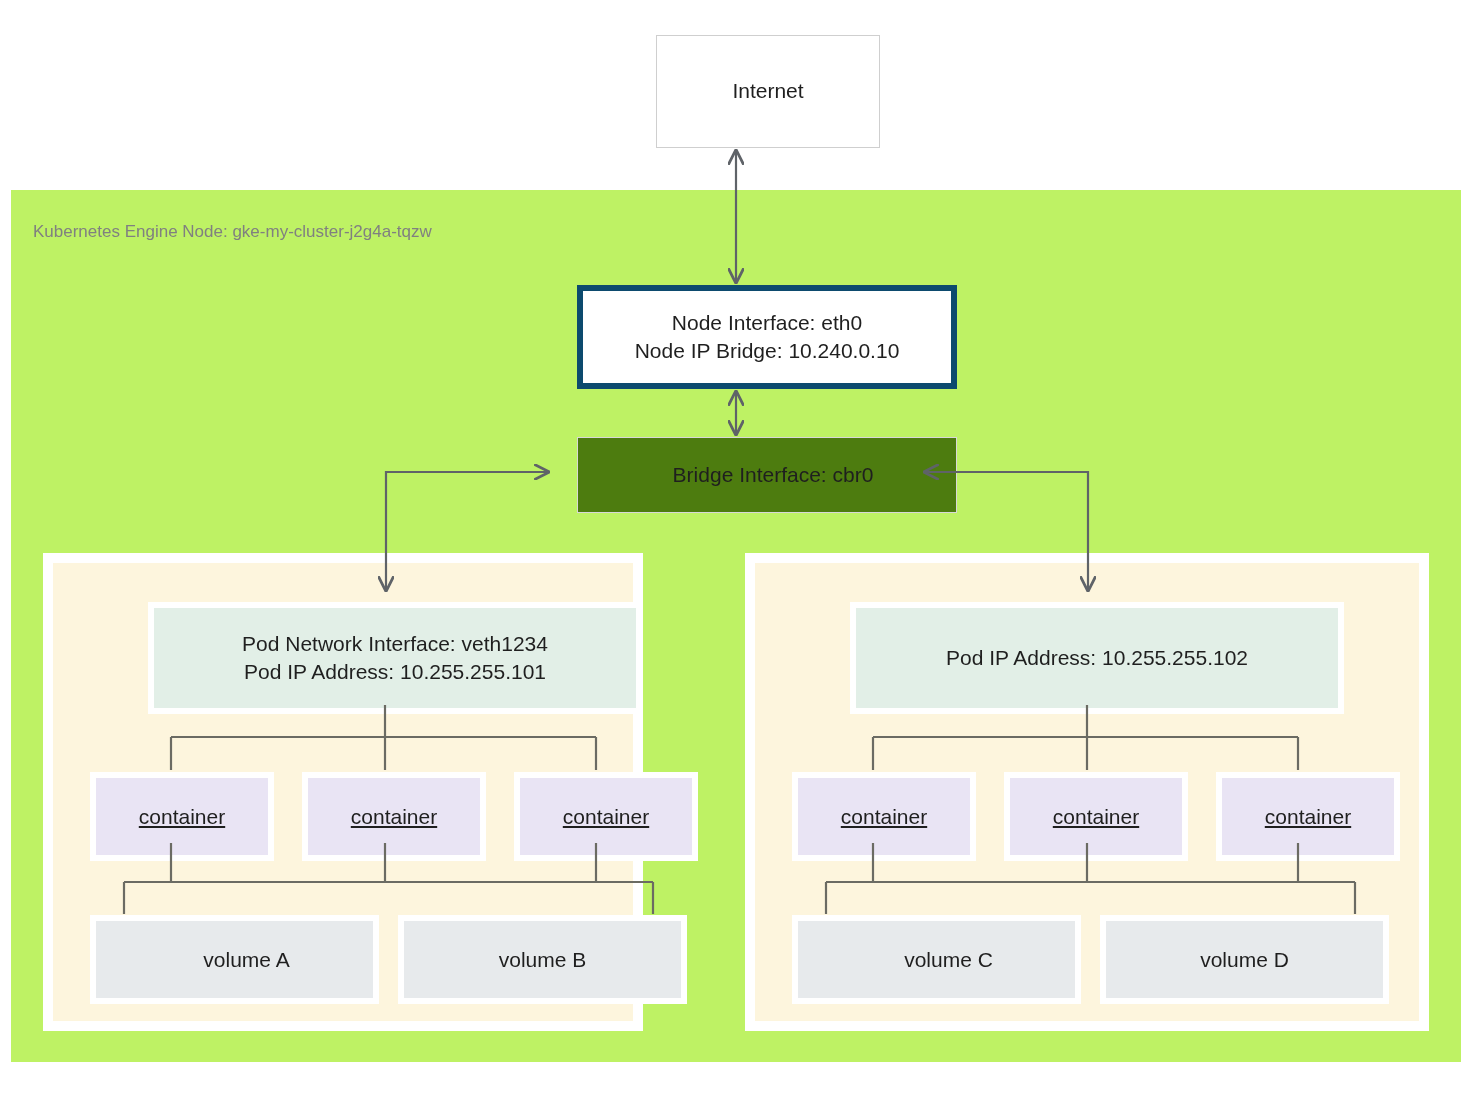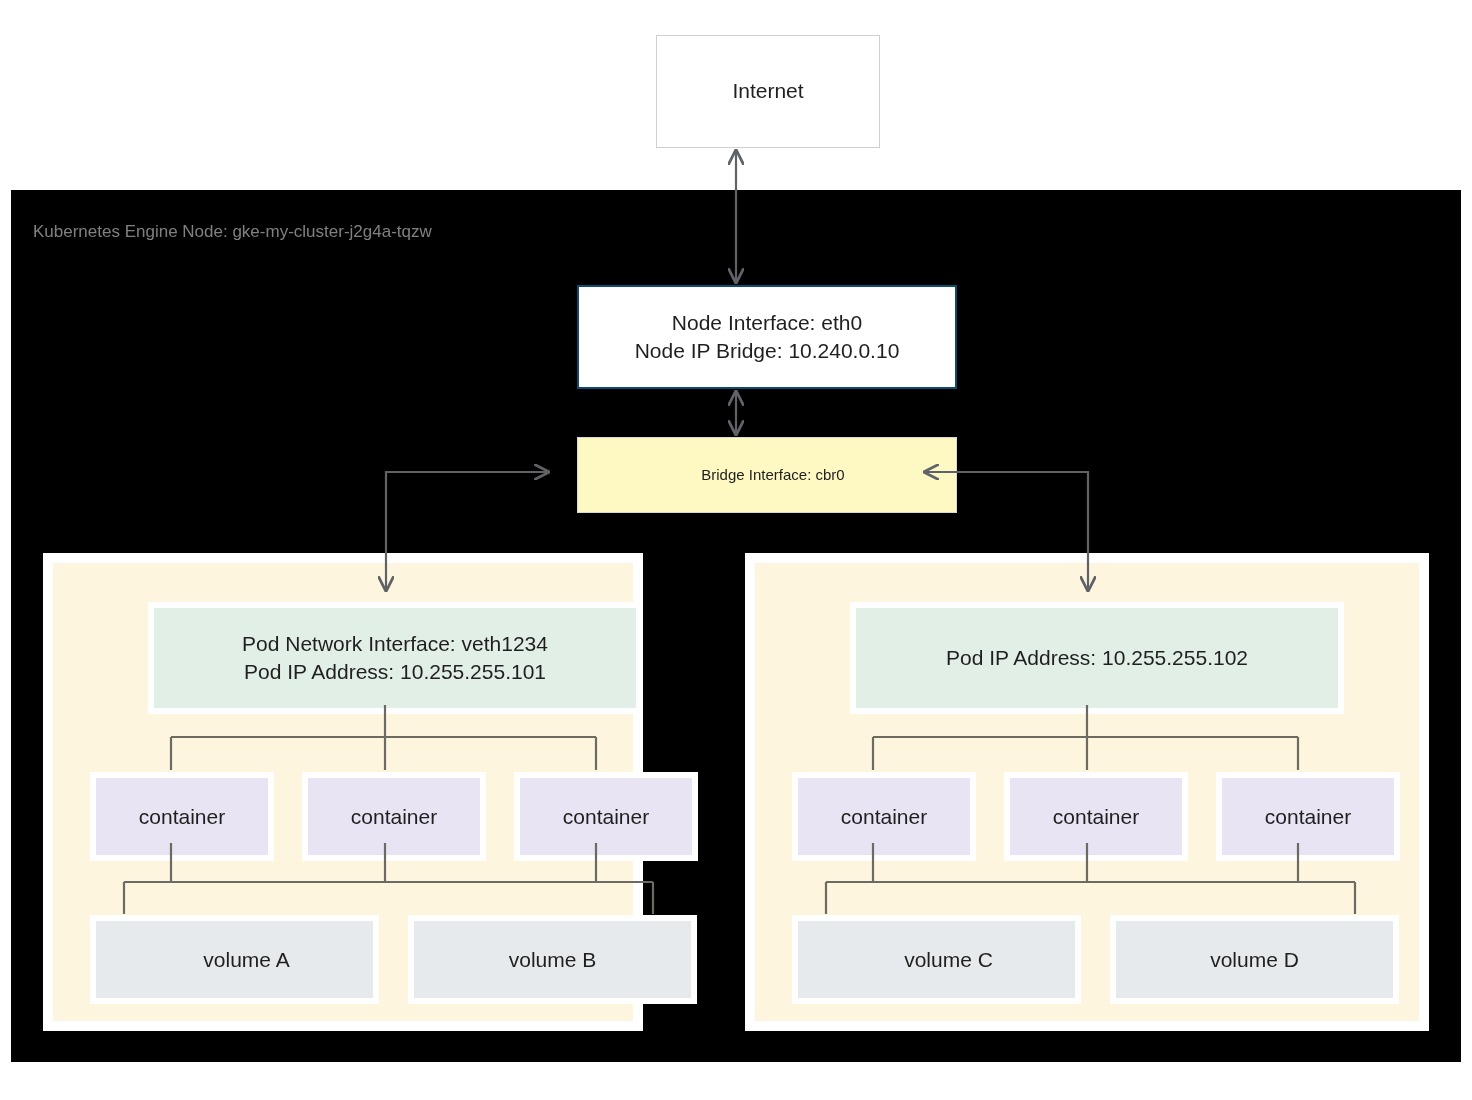--- a/index.html
+++ b/index.html
@@ -52,7 +52,7 @@
     top: 190px;
     width: 1450px;
     height: 872px;
-    background: #000000;
+    background: #bef264;
   }
   .region-node-label {
     position: absolute;

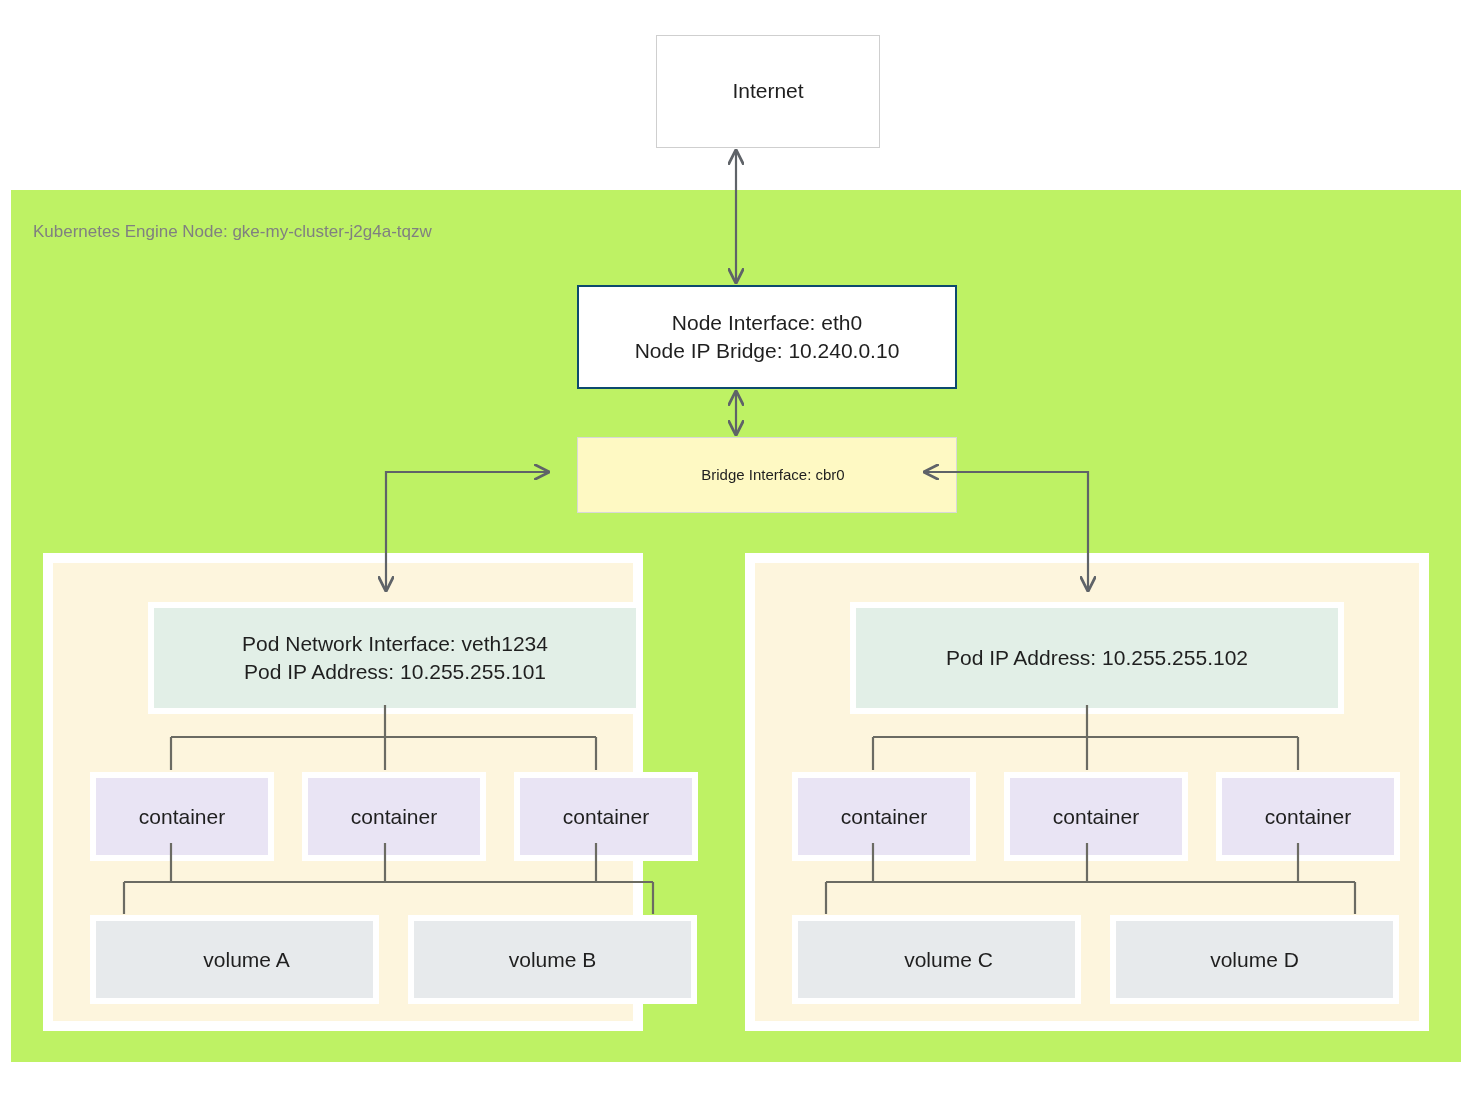--- a/index.html
+++ b/index.html
@@ -69,7 +69,7 @@
     width: 380px;
     height: 104px;
     background: #ffffff;
-    border: 2px solid #0c4a6e;
+    border: 6px solid #0c4a6e;
     font-size: 21px;
     flex-direction: column;
   }

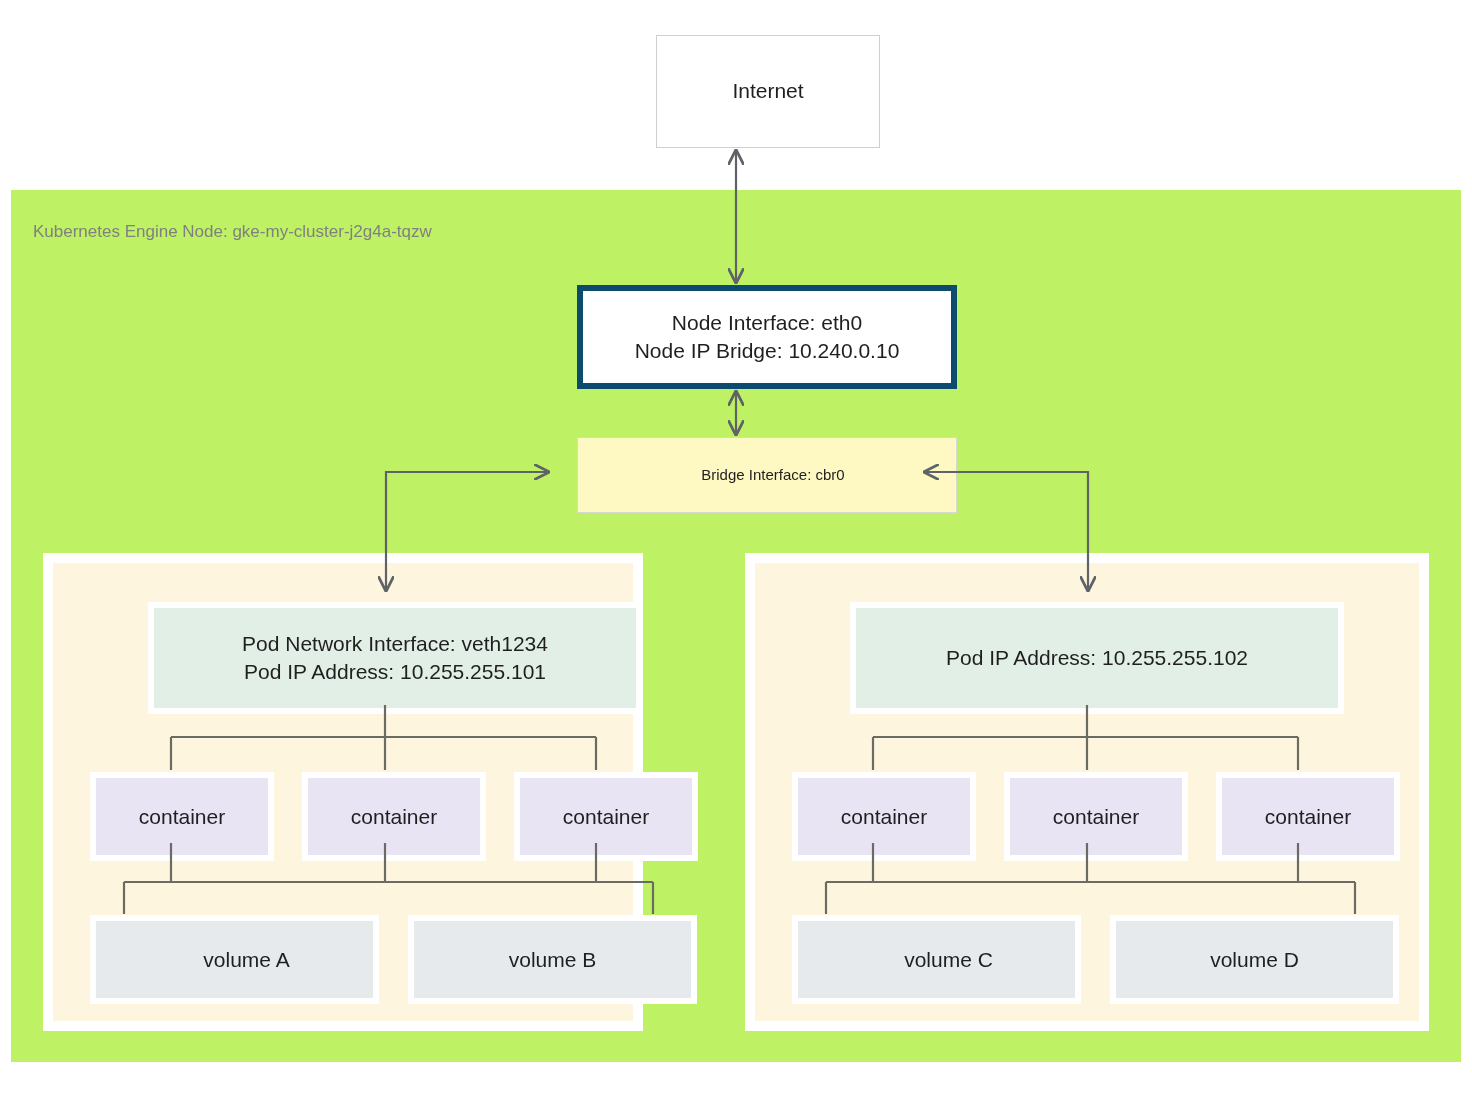--- a/index.html
+++ b/index.html
@@ -81,9 +81,9 @@
     top: 437px;
     width: 380px;
     height: 76px;
-    background: #fef9c3;
+    background: #4d7c0f;
     border: 1px solid #d8d8d8;
-    font-size: 15px;
+    font-size: 21px;
     padding-left: 12px;
   }
 

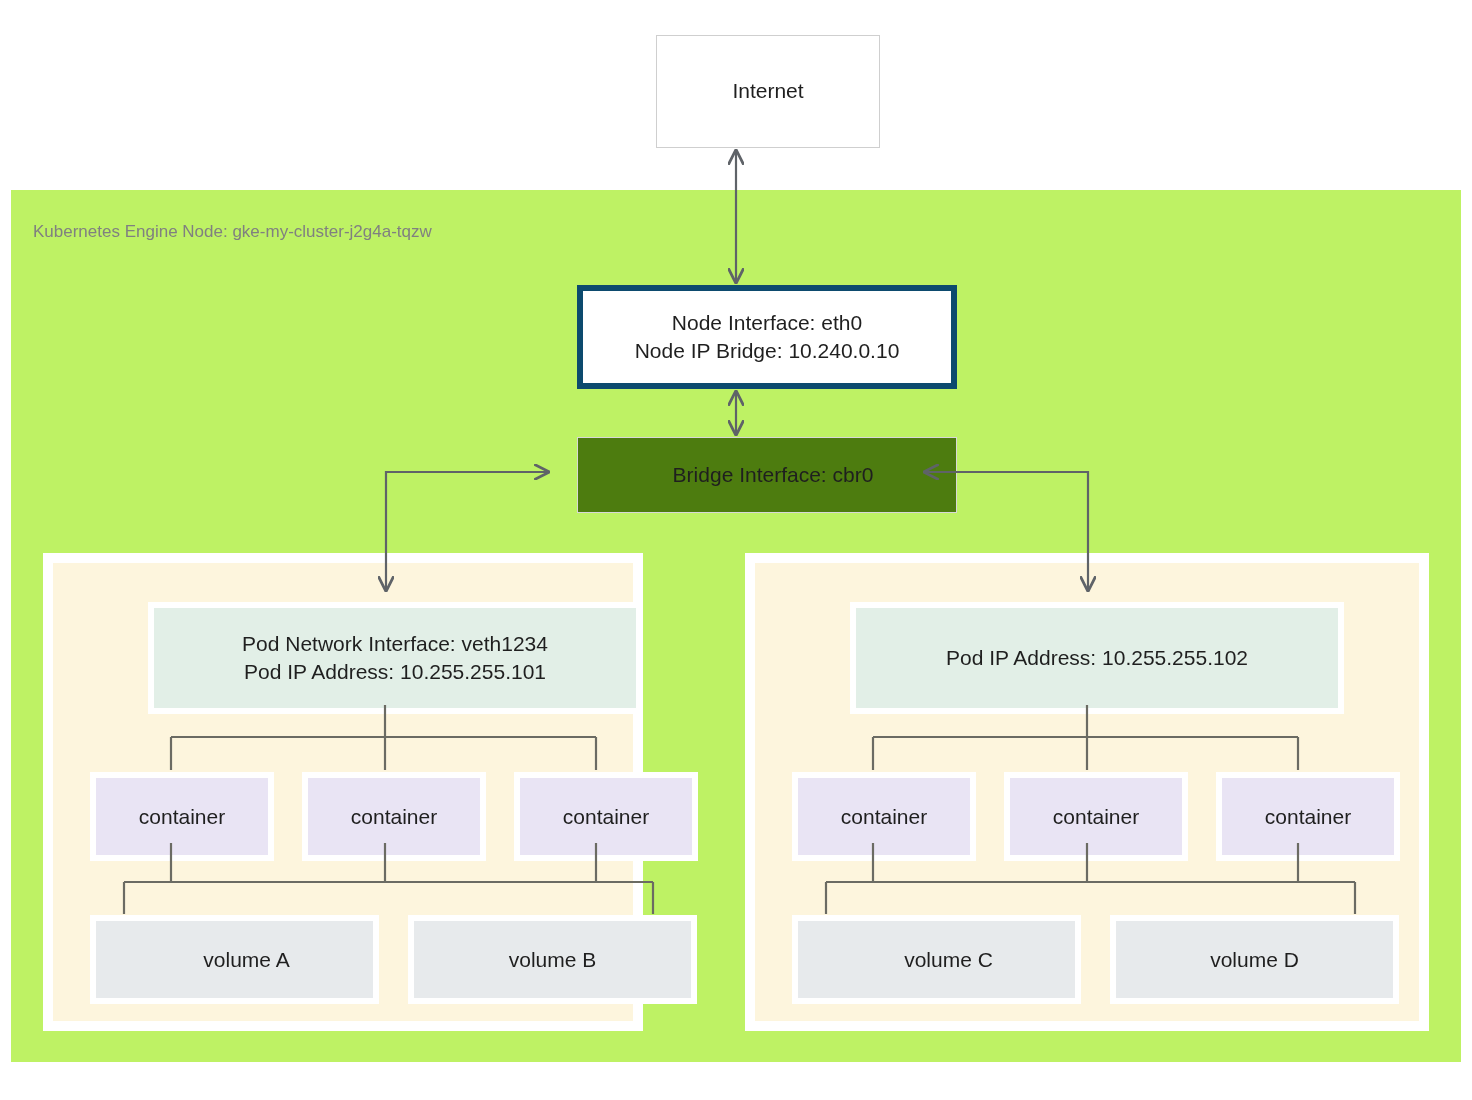--- a/index.html
+++ b/index.html
@@ -131,6 +131,7 @@
     top: 209px;
     width: 184px;
     height: 89px;
+    text-decoration: underline;
   }
   .ctr-1 { left: 37px; }
   .ctr-2 { left: 249px; }

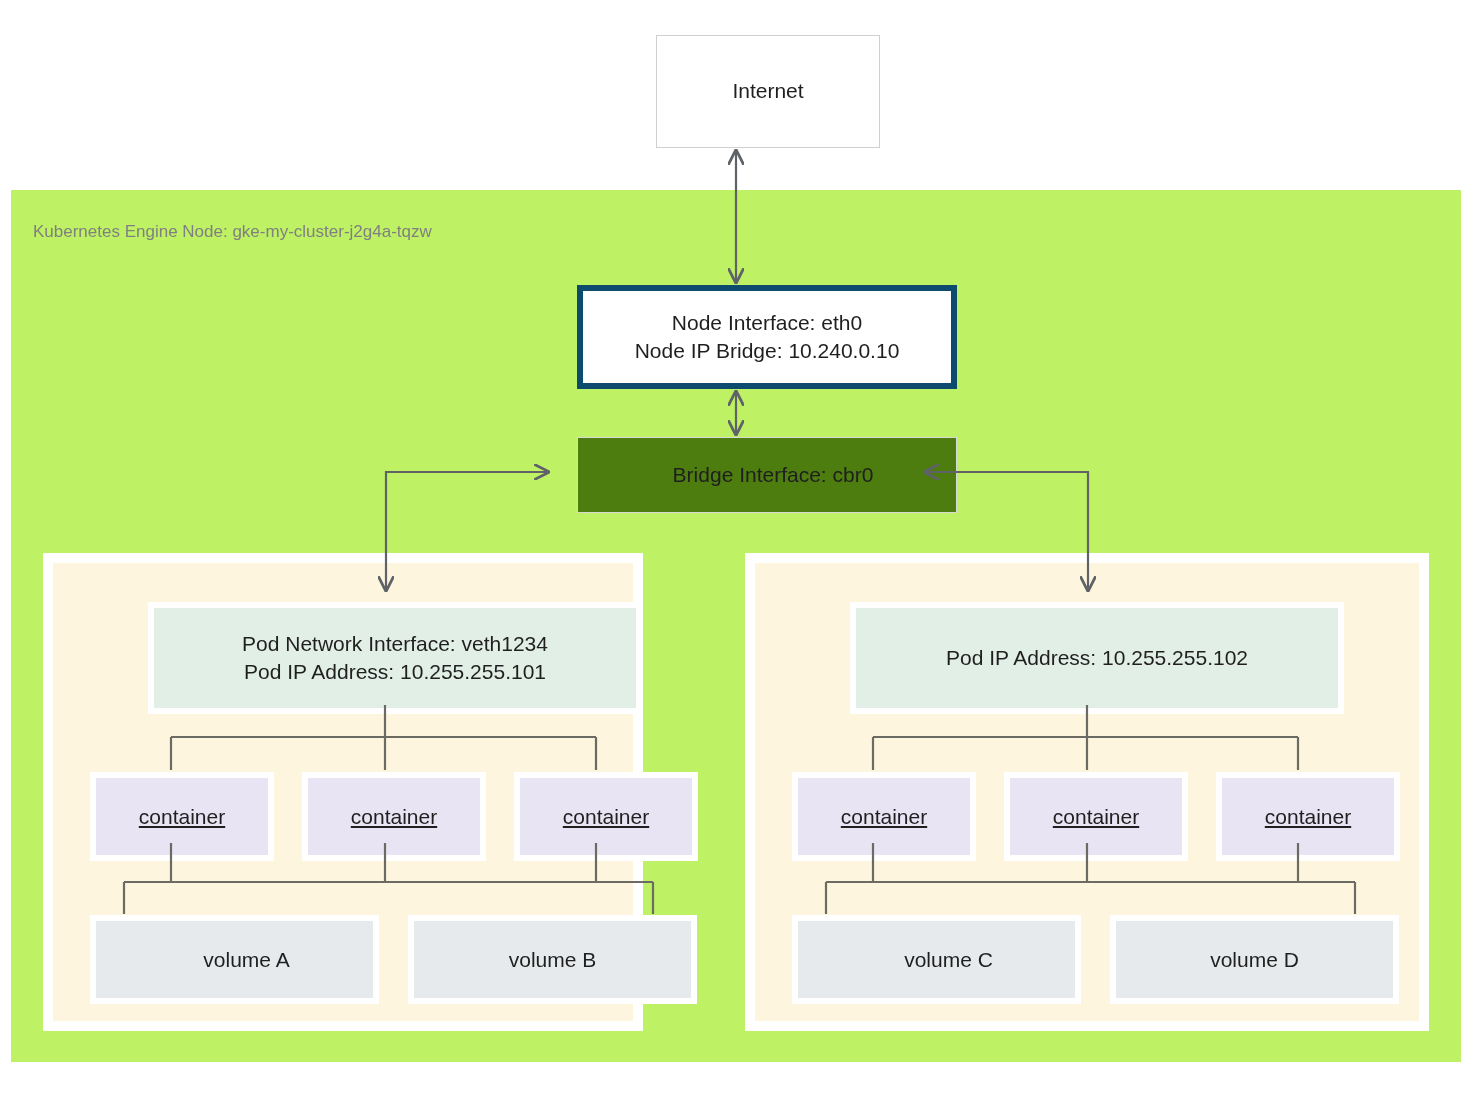--- a/index.html
+++ b/index.html
@@ -153,7 +153,7 @@
     height: 89px;
   }
   .vol-1 { left: 37px; padding-left: 24px; }
-  .vol-2 { left: 355px; }
+  .vol-2 { left: 345px; }
 
   
   #wires {

